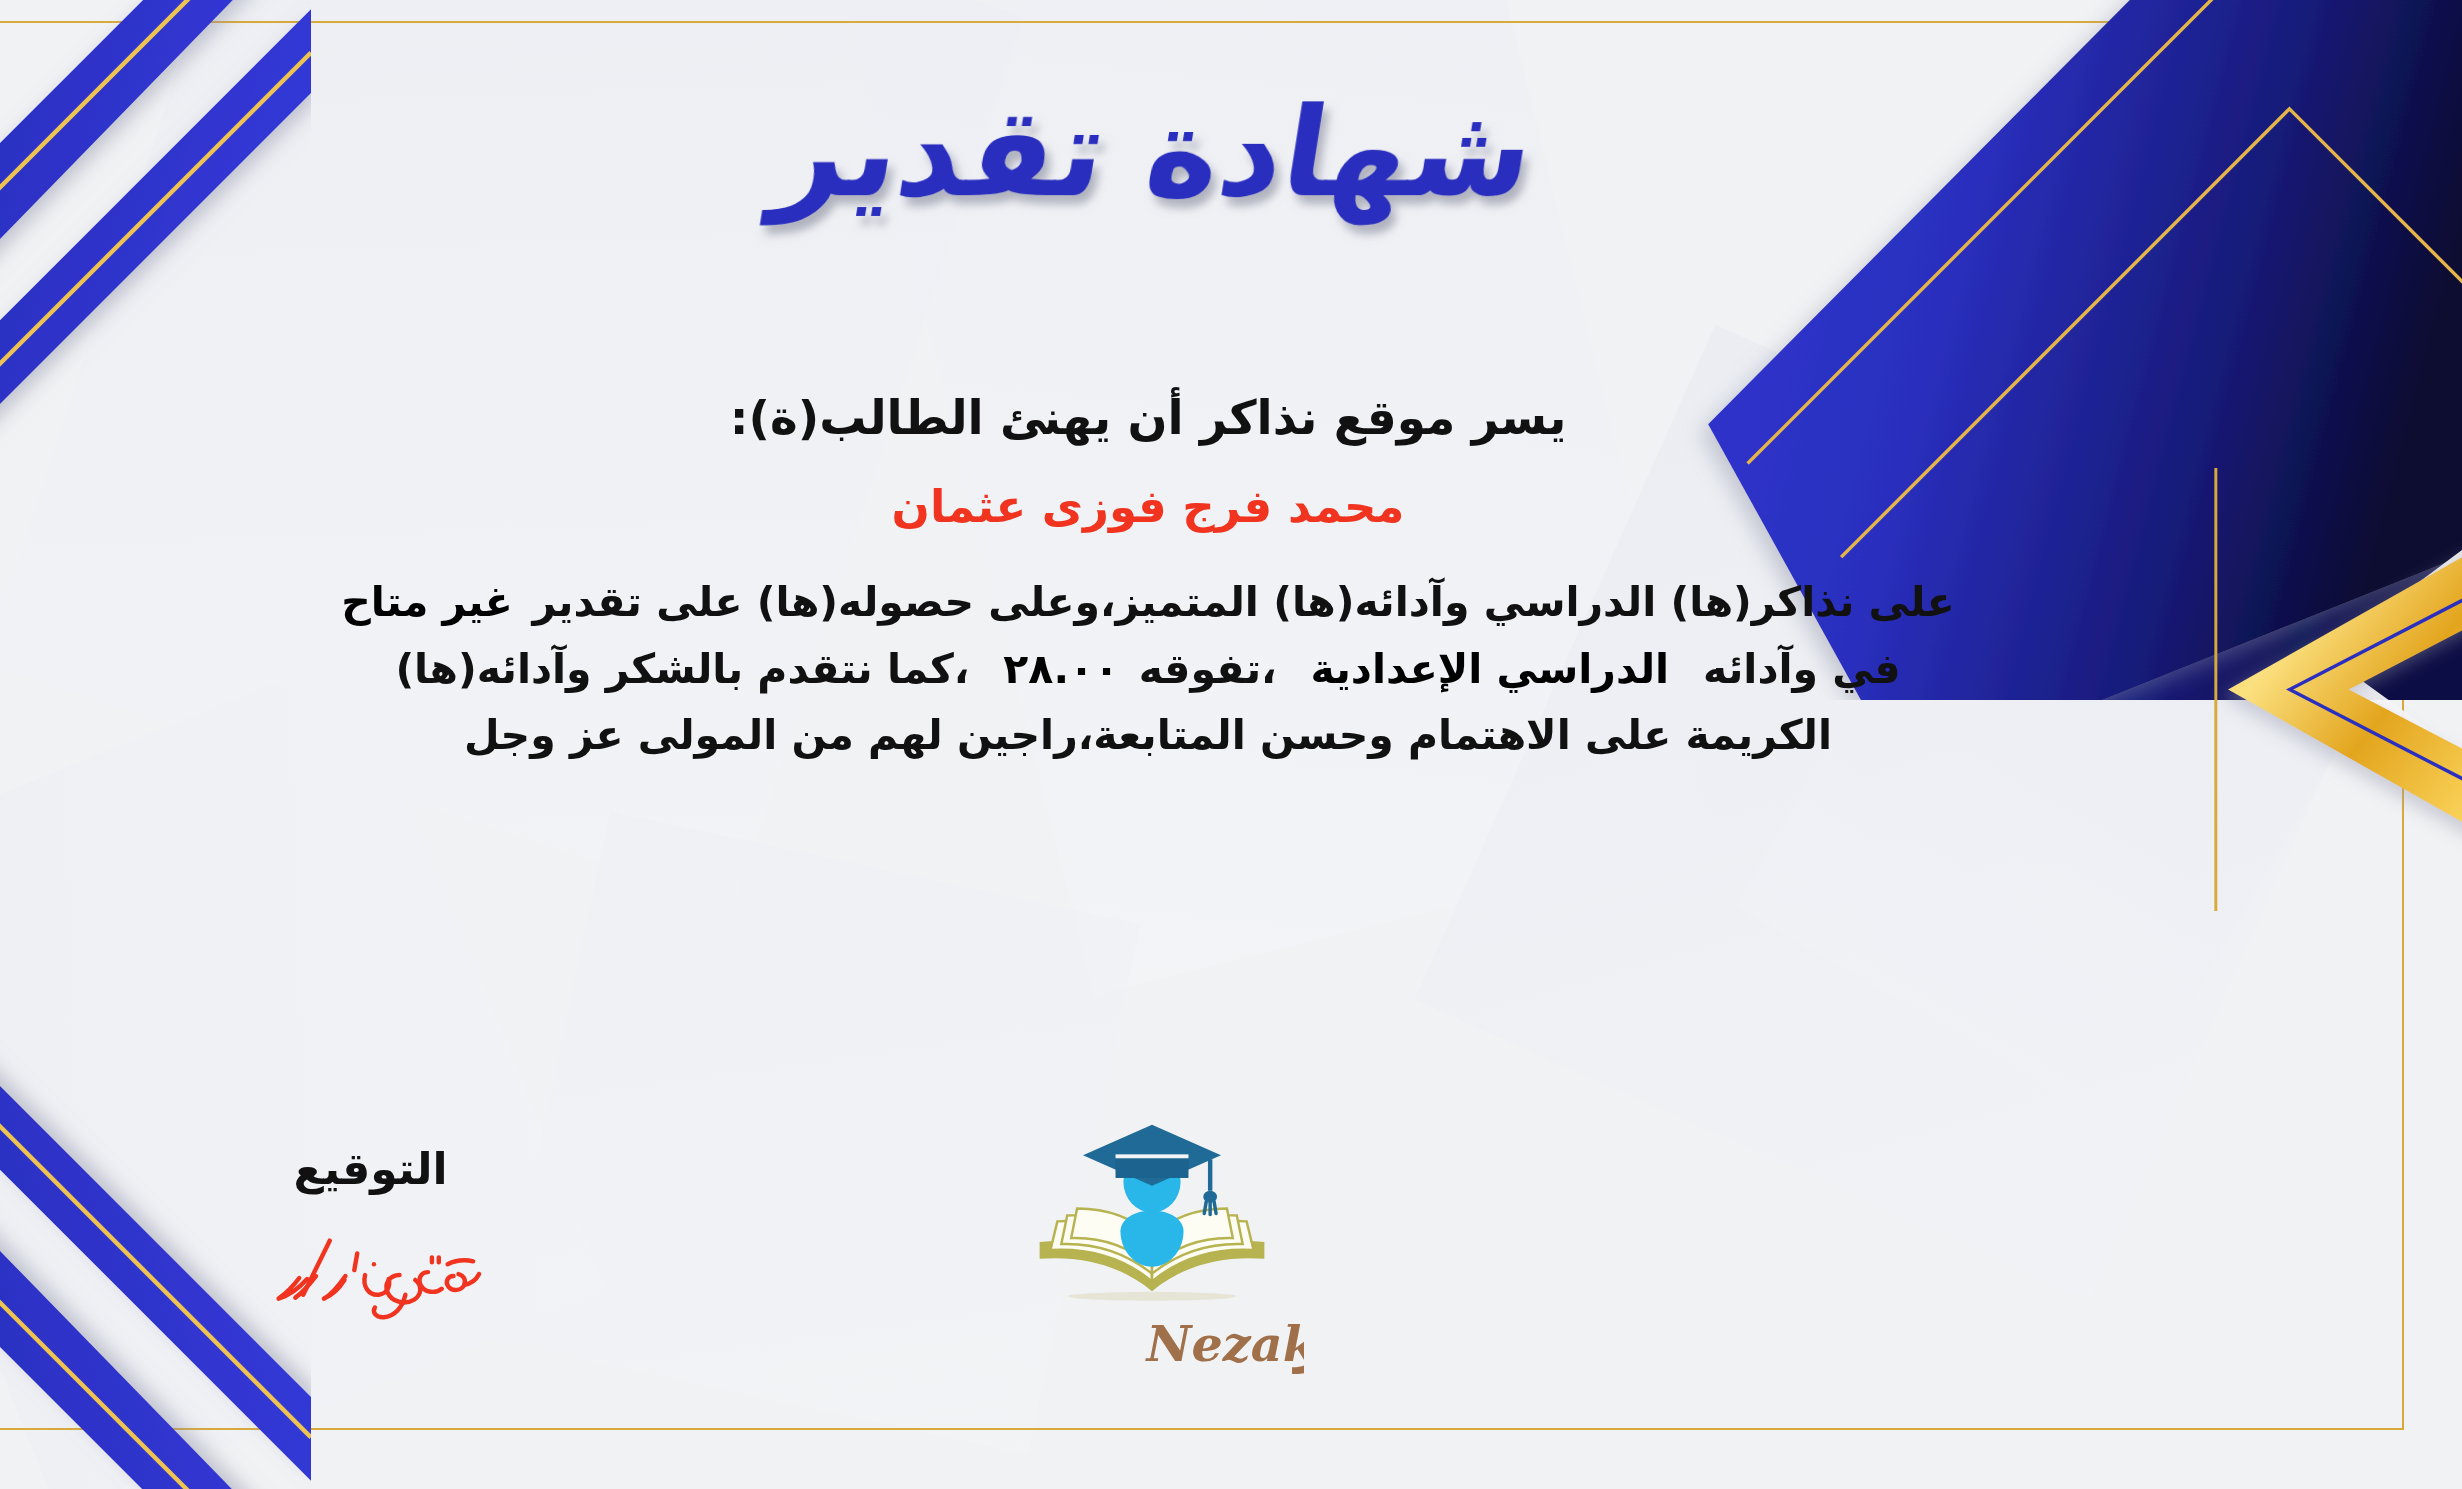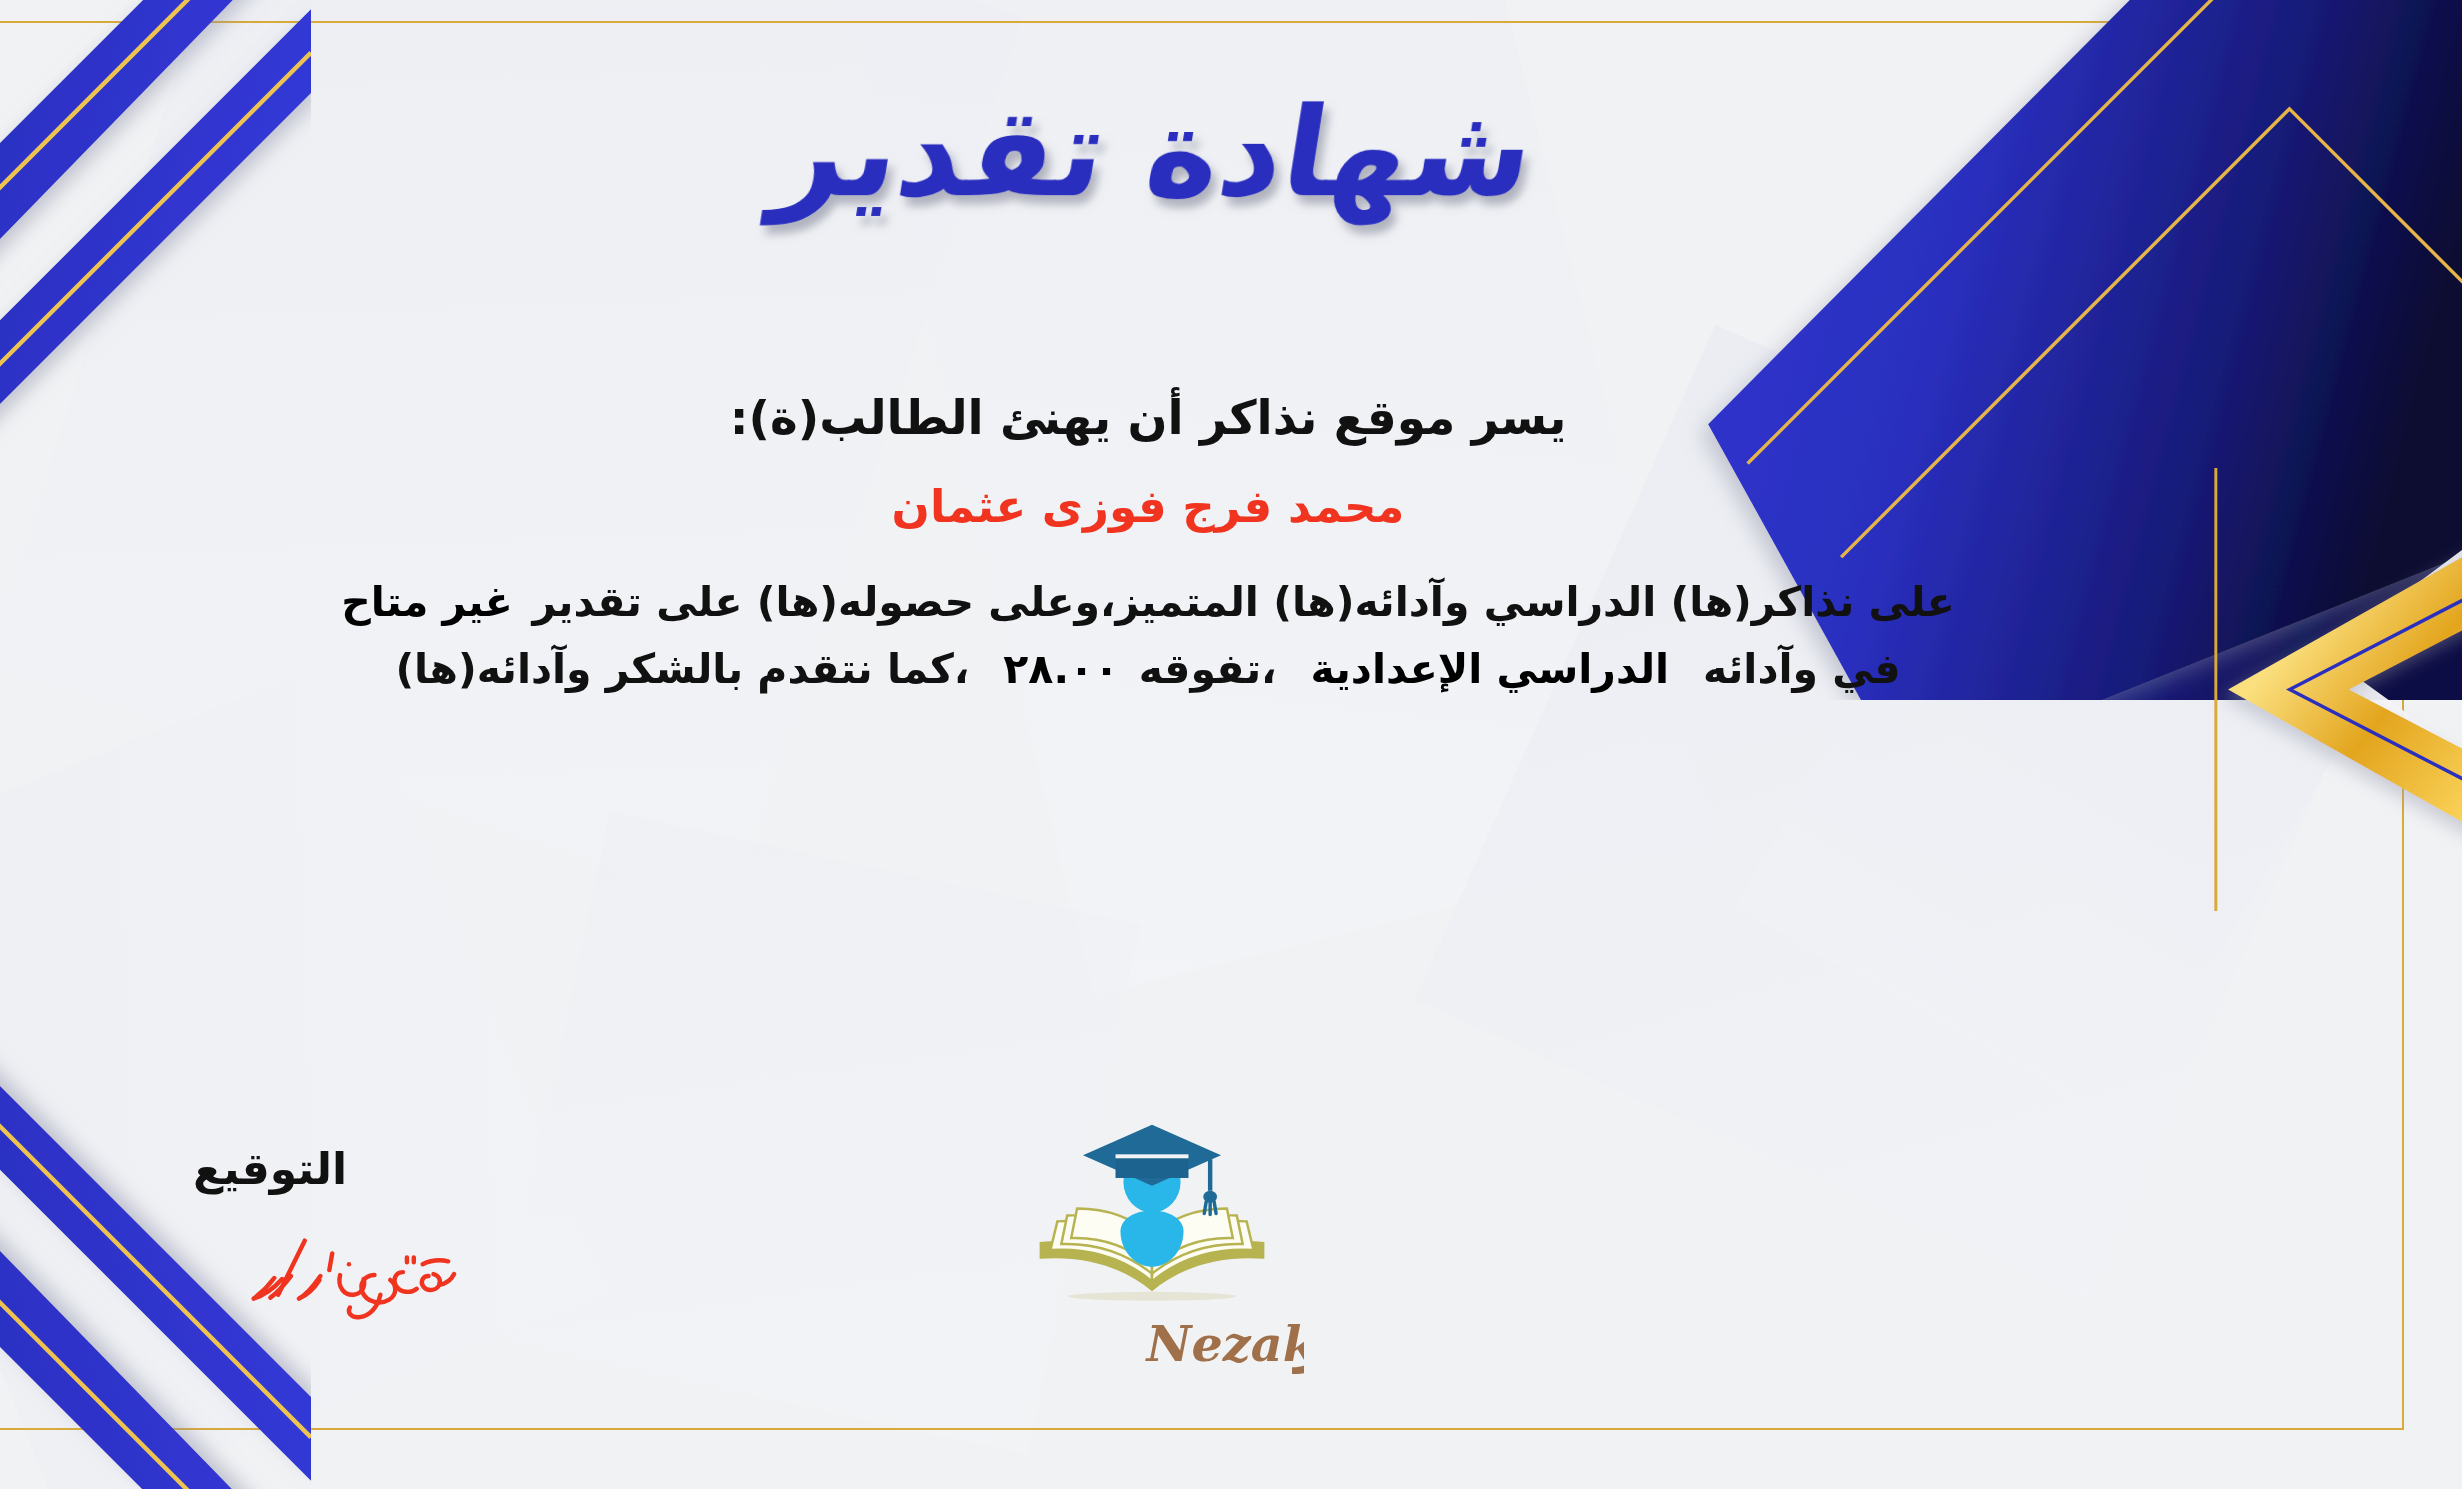--- a/index.html
+++ b/index.html
@@ -257,7 +257,7 @@
     <p class="para">
       <span>على نذاكر(ها) الدراسي وآدائه(ها) المتميز،وعلى حصوله(ها) على تقدير</span><span class="sp-sm"></span><span class="hl">غير متاح</span><br>
       <span>في وآدائه</span><span class="sp"></span><span class="hl">الدراسي الإعدادية</span><span class="sp"></span><span>،تفوقه</span><span class="sp-sm"></span><span class="hl">٢٨.٠٠</span><span class="sp"></span><span>،كما نتقدم بالشكر وآدائه(ها)</span><br>
-      <br>
+      <span>الكريمة على الاهتمام وحسن المتابعة،راجين لهم من المولى عز وجل</span><br>
     </p>
   </div>
 

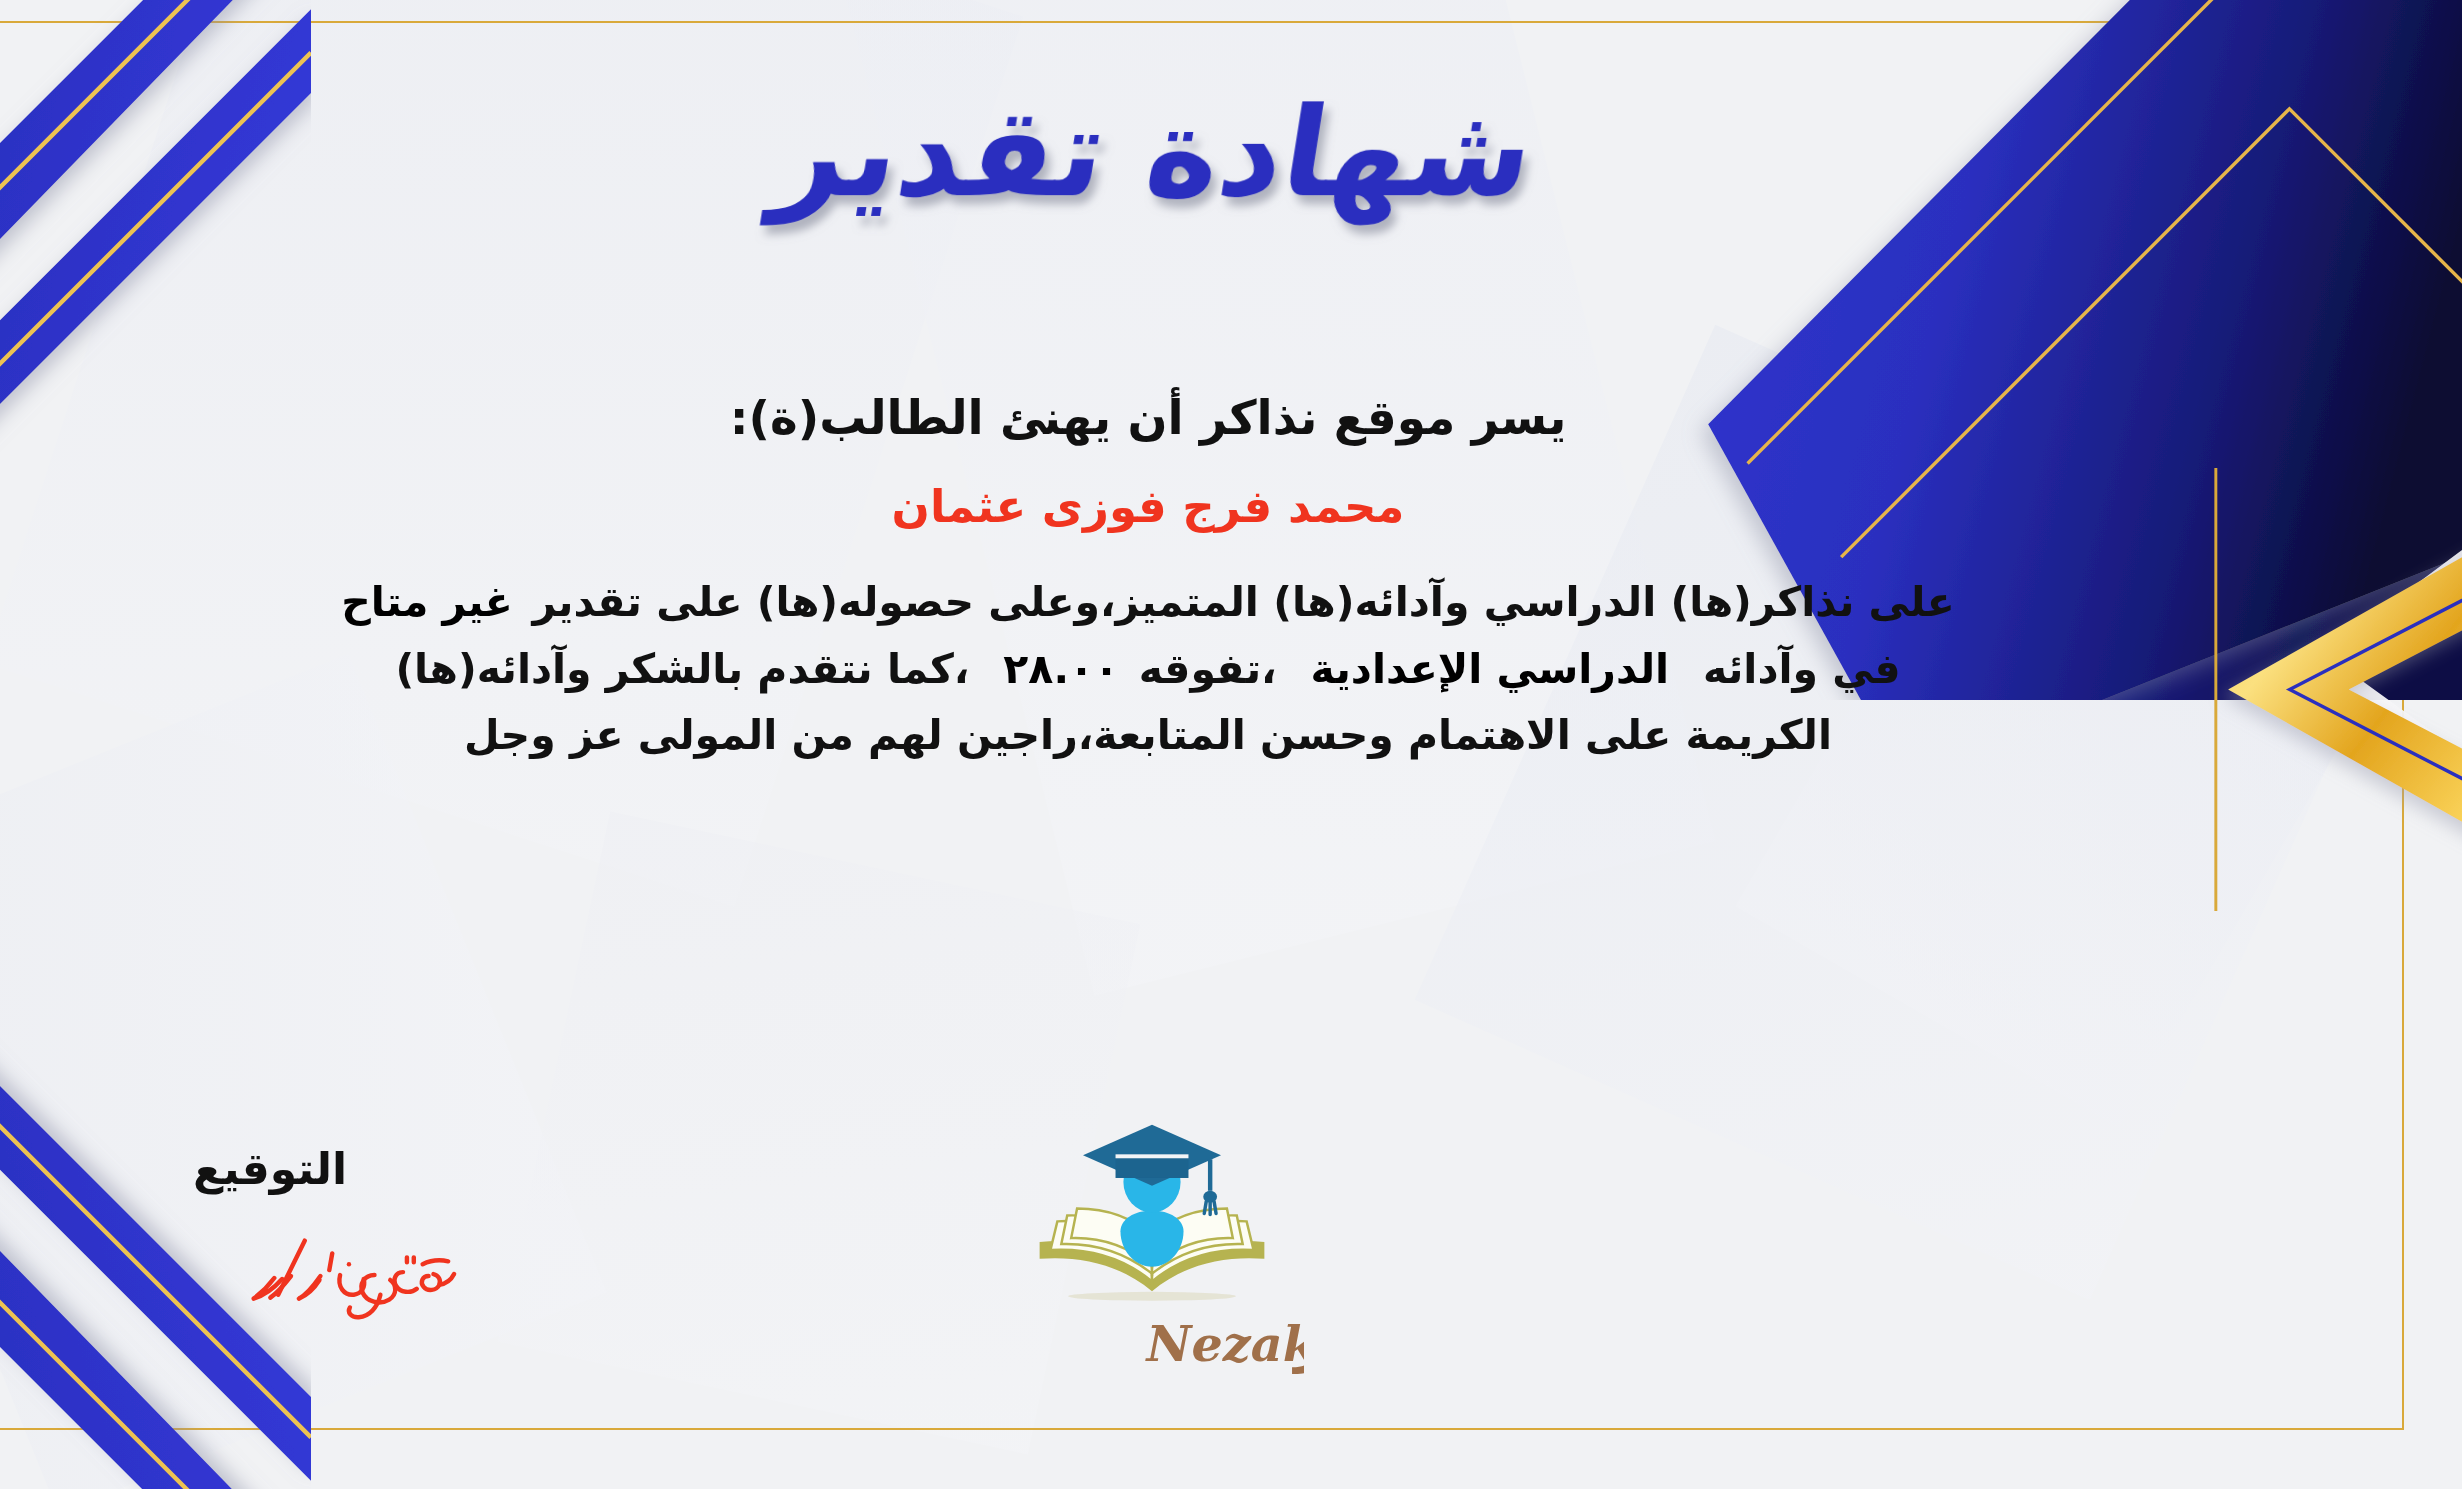--- a/index.html
+++ b/index.html
@@ -90,10 +90,10 @@
   
   .sign-block{
     position:absolute;
-    left:359px;
+    left:384px;
     top:1147px;
     z-index:8;
-    text-align:left;
+    text-align:center;
     direction:rtl;
     width:305px;
   }

